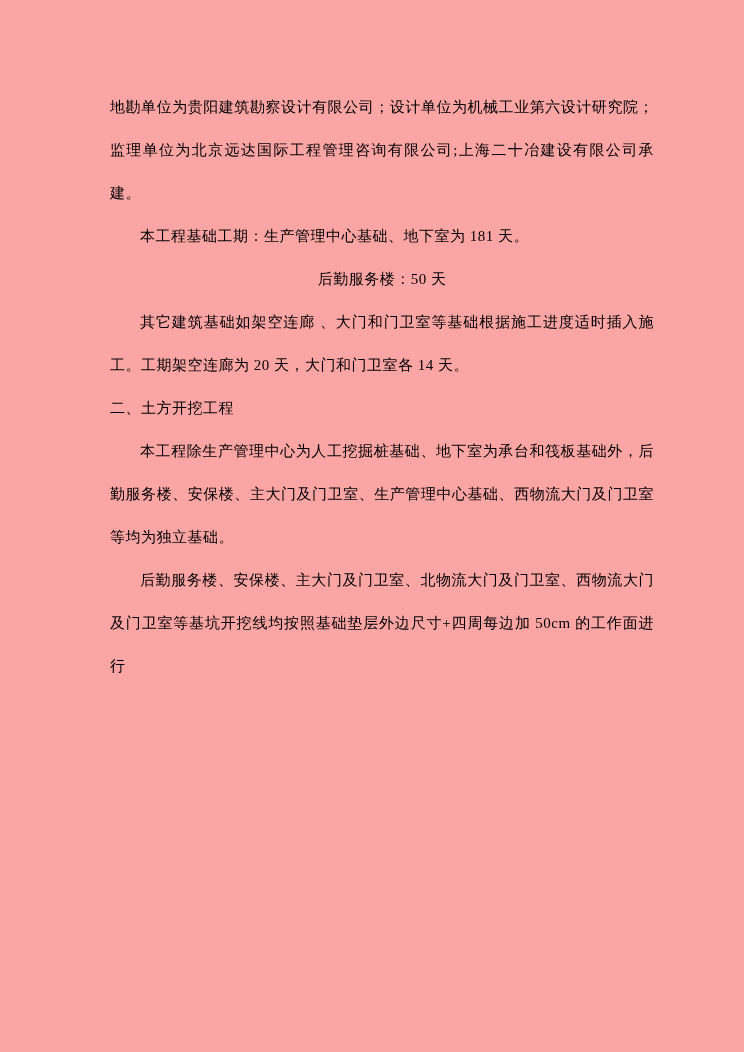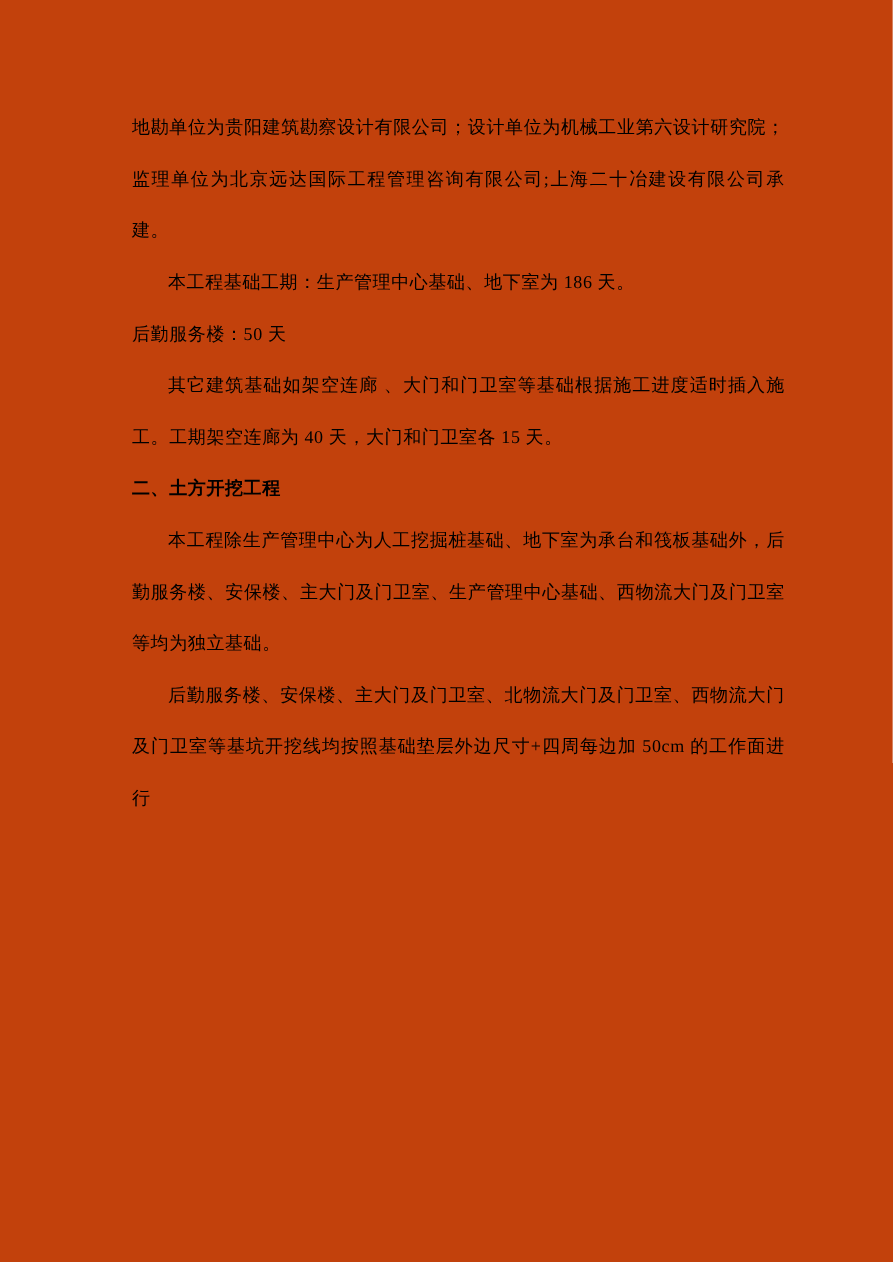--- a/index.html
+++ b/index.html
@@ -11,7 +11,7 @@
     position: relative;
     width: 744px;
     height: 1052px;
-    background: #c2410c;
+    background: #fca5a5;
     overflow: hidden;
     box-sizing: border-box;
     padding: 86px 90px 40px 110px;

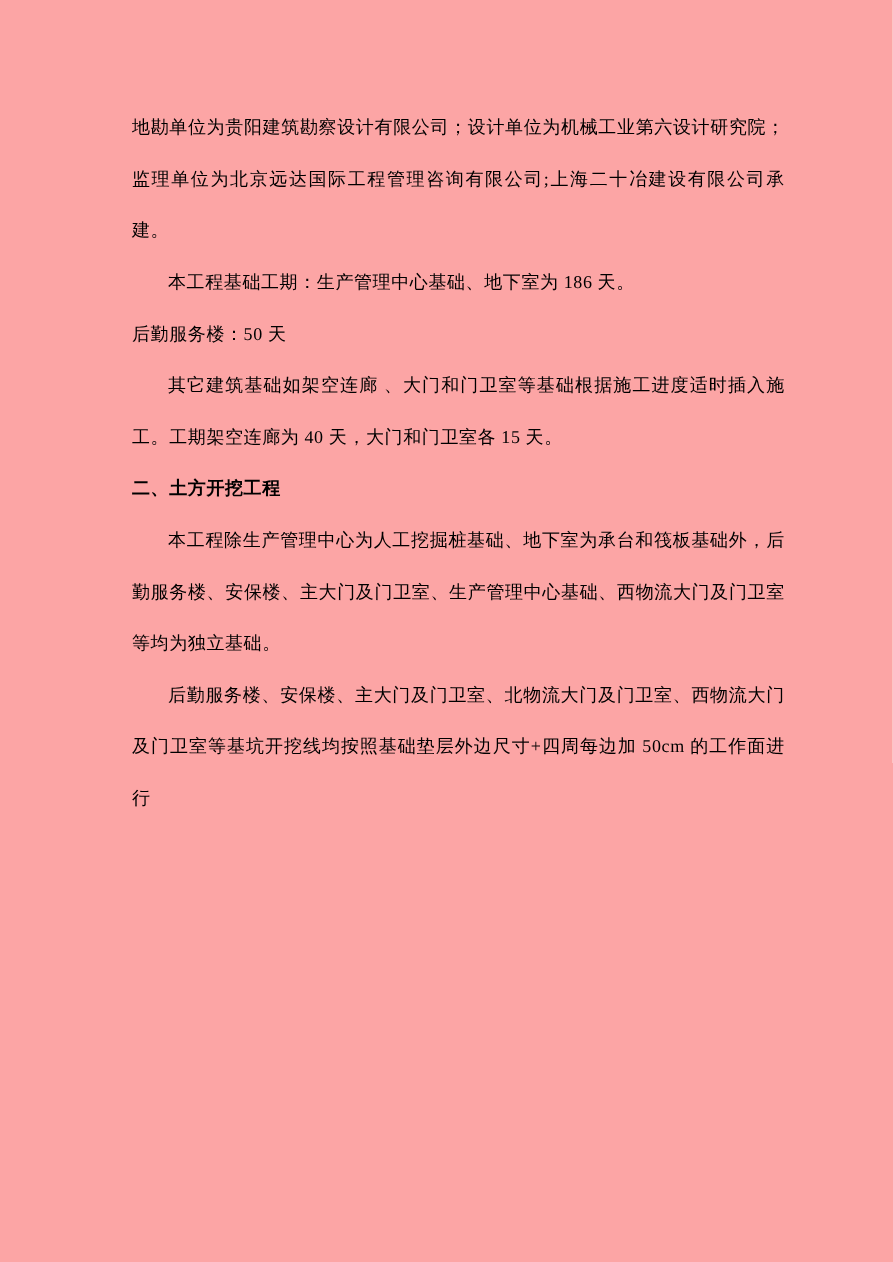--- a/index.html
+++ b/index.html
@@ -44,7 +44,7 @@
 <div class="page">
   <div class="doc">
     <p>地勘单位为贵阳建筑勘察设计有限公司；设计单位为机械工业第六设计研究院；监理单位为北京远达国际工程管理咨询有限公司;上海二十冶建设有限公司承建。</p>
-    <p class="indent">本工程基础工期：生产管理中心基础、地下室为 186 天。</p>
+    <p class="indent">本工程基础工期：生产管理中心基础、地下室为 181 天。</p>
     <p class="center">后勤服务楼：50 天</p>
     <p class="indent">其它建筑基础如架空连廊 、大门和门卫室等基础根据施工进度适时插入施工。工期架空连廊为 40 天，大门和门卫室各 15 天。</p>
     <p class="heading">二、土方开挖工程</p>

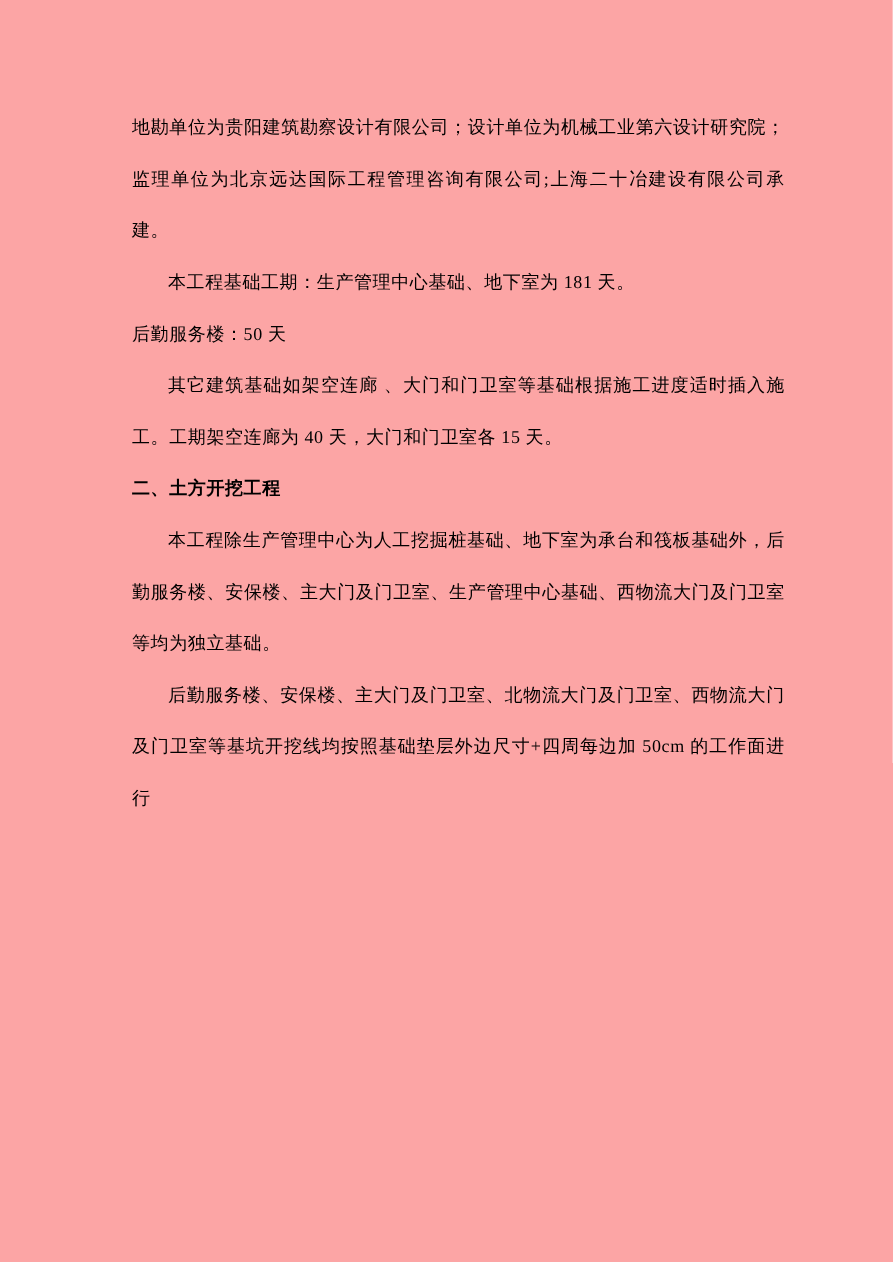--- a/index.html
+++ b/index.html
@@ -31,6 +31,7 @@
     text-indent: 2em;
   }
   .doc p.center {
+    text-align: center;
     text-indent: 0;
   }
   .doc p.heading {

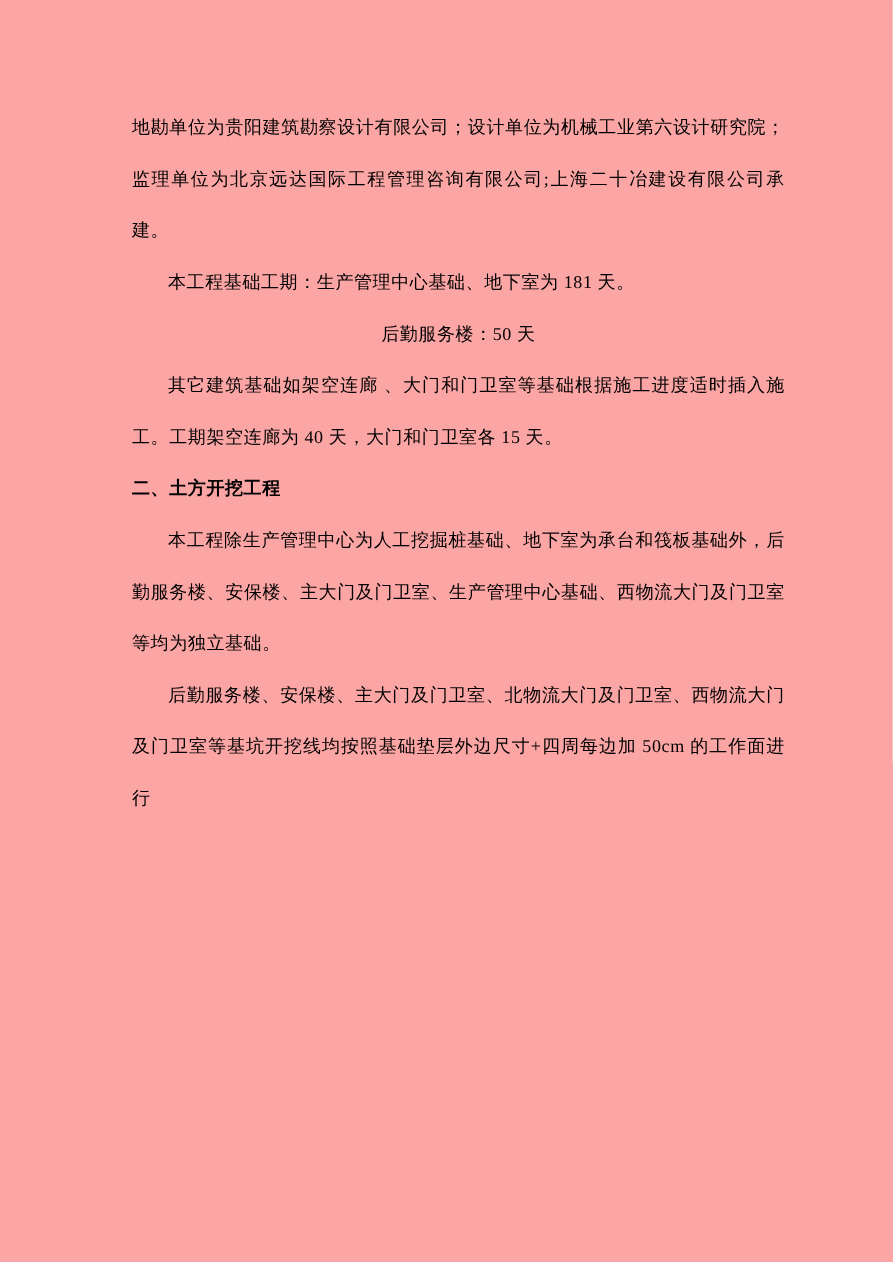--- a/index.html
+++ b/index.html
@@ -47,7 +47,7 @@
     <p>地勘单位为贵阳建筑勘察设计有限公司；设计单位为机械工业第六设计研究院；监理单位为北京远达国际工程管理咨询有限公司;上海二十冶建设有限公司承建。</p>
     <p class="indent">本工程基础工期：生产管理中心基础、地下室为 181 天。</p>
     <p class="center">后勤服务楼：50 天</p>
-    <p class="indent">其它建筑基础如架空连廊 、大门和门卫室等基础根据施工进度适时插入施工。工期架空连廊为 40 天，大门和门卫室各 15 天。</p>
+    <p class="indent">其它建筑基础如架空连廊 、大门和门卫室等基础根据施工进度适时插入施工。工期架空连廊为 20 天，大门和门卫室各 14 天。</p>
     <p class="heading">二、土方开挖工程</p>
     <p class="indent">本工程除生产管理中心为人工挖掘桩基础、地下室为承台和筏板基础外，后勤服务楼、安保楼、主大门及门卫室、生产管理中心基础、西物流大门及门卫室等均为独立基础。</p>
     <p class="indent">后勤服务楼、安保楼、主大门及门卫室、北物流大门及门卫室、西物流大门及门卫室等基坑开挖线均按照基础垫层外边尺寸+四周每边加 50cm 的工作面进行</p>

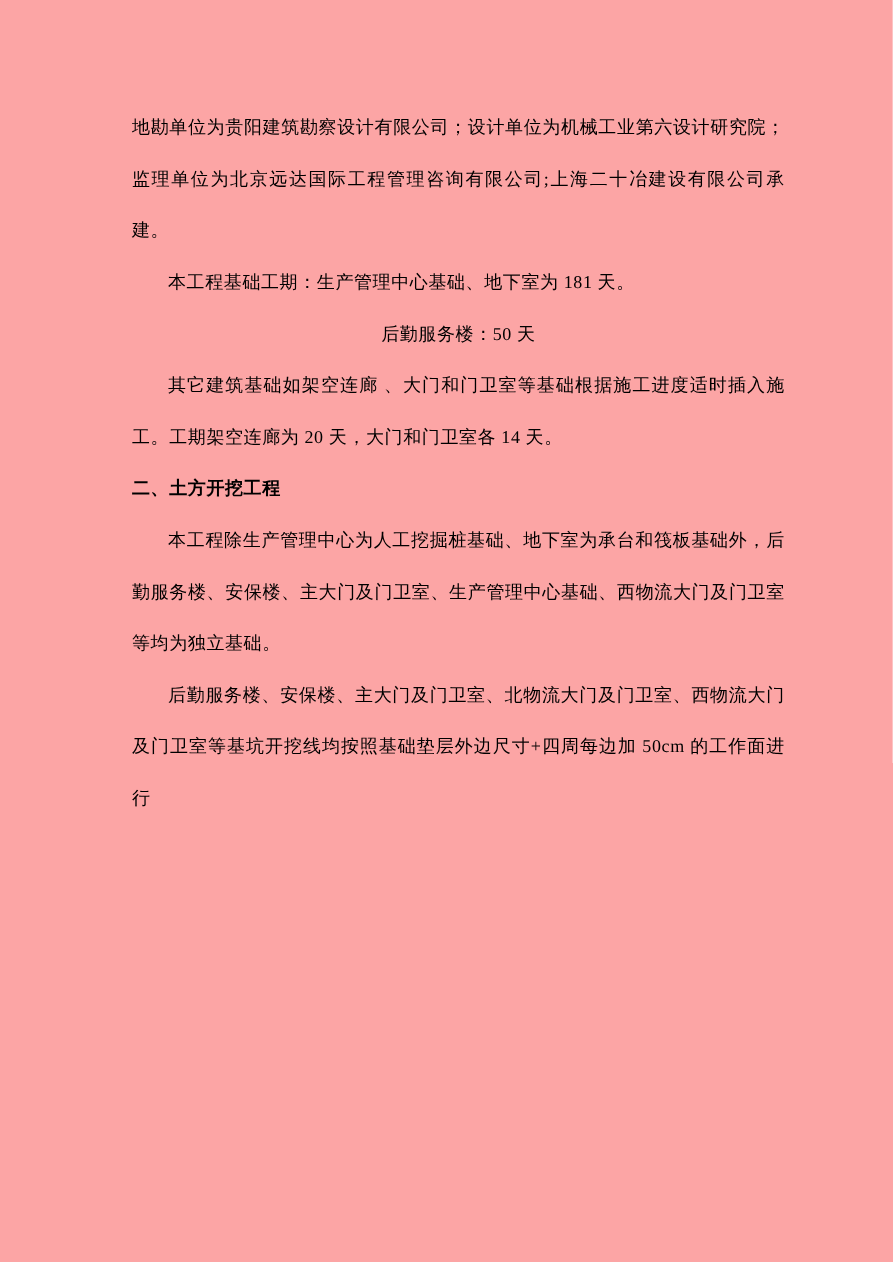--- a/index.html
+++ b/index.html
@@ -35,7 +35,7 @@
     text-indent: 0;
   }
   .doc p.heading {
-    font-weight: bold;
+    font-weight: normal;
     text-indent: 0;
   }
 </style>

